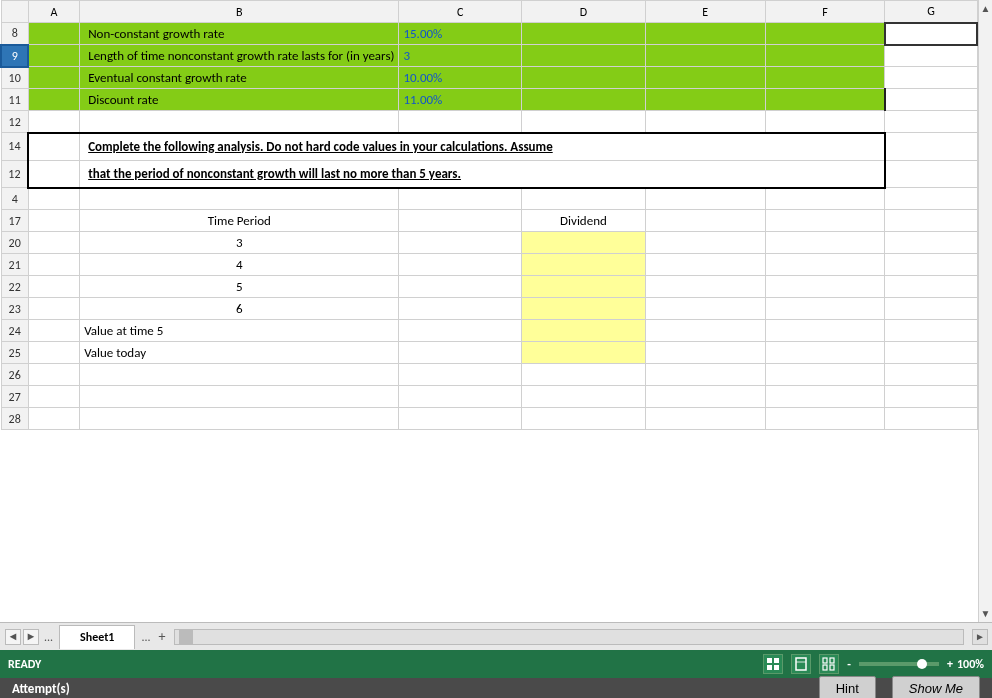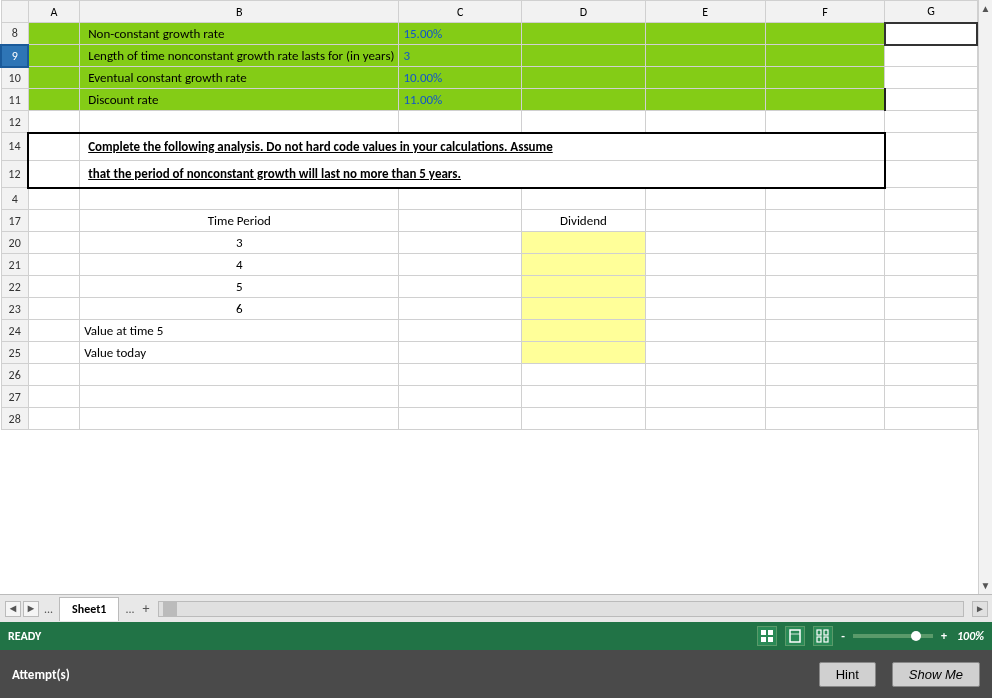--- a/index.html
+++ b/index.html
@@ -74,7 +74,7 @@
       background: #fff;
       border: 1px solid #bbb;
       border-bottom: none;
-      padding: 2px 12px;
+      padding: 2px 20px;
       font-size: 12px;
       font-weight: bold;
       color: #000;

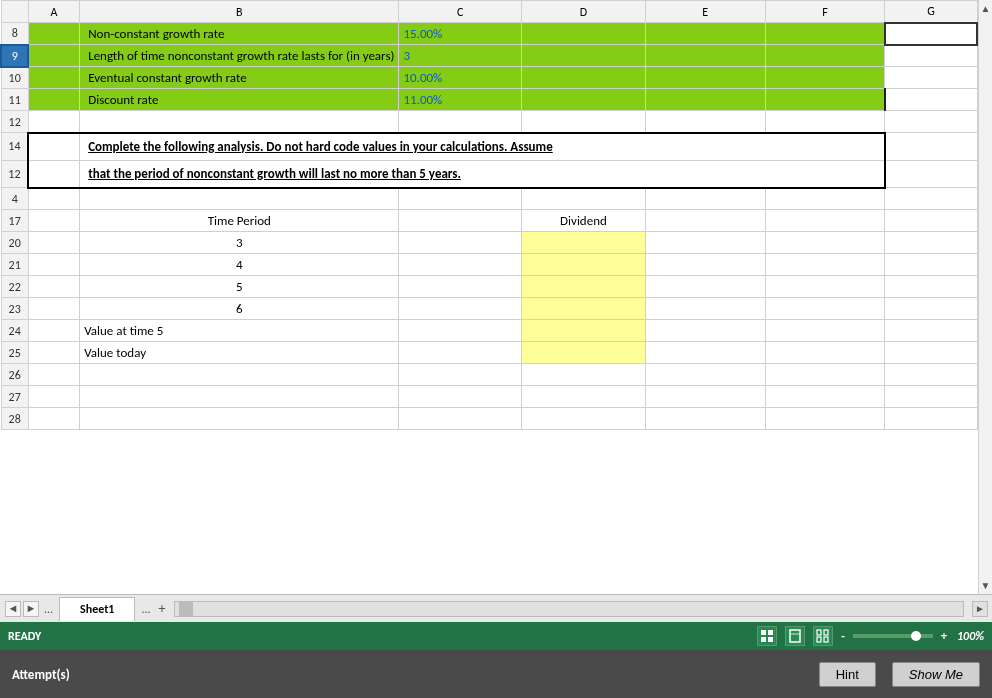--- a/index.html
+++ b/index.html
@@ -437,7 +437,7 @@
           <div style="width:10px; height:10px; background:#fff; border-radius:50%; position:absolute; top:-3px; left:58px;"></div>
         </div>
         <span style="cursor:pointer;">+</span>
-        <span style="margin-left:6px;font-style:italic;">100%</span>
+        <span style="">100%</span>
       </div>
     </div>
   </div>

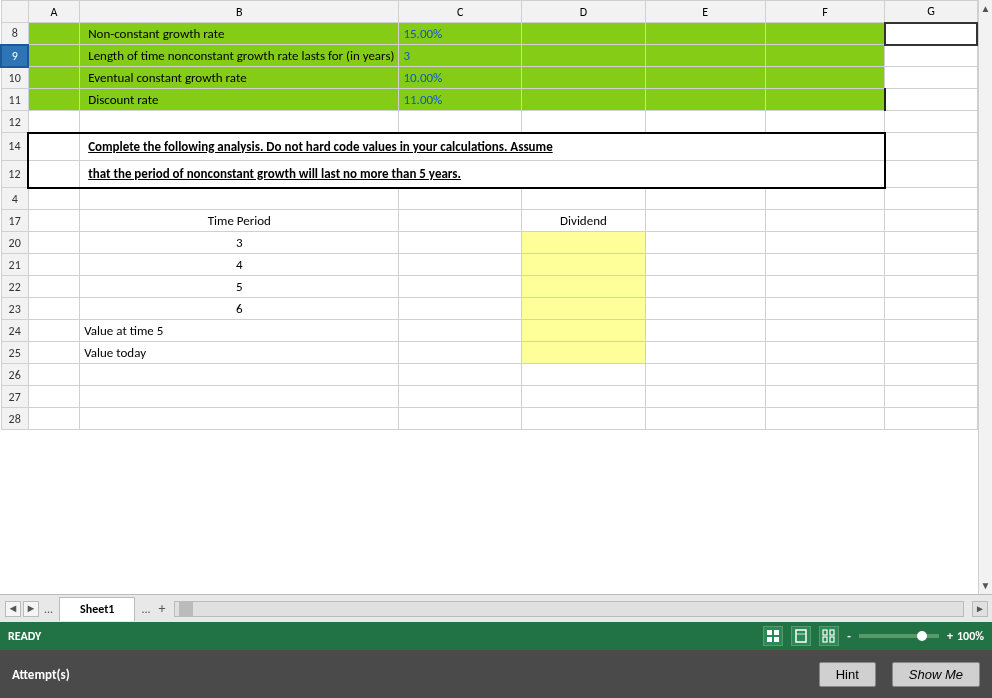--- a/index.html
+++ b/index.html
@@ -123,7 +123,7 @@
     
     .action-bar {
       background: #4a4a4a;
-      height: 48px;
+      height: 20px;
       display: flex;
       align-items: center;
       justify-content: space-between;

